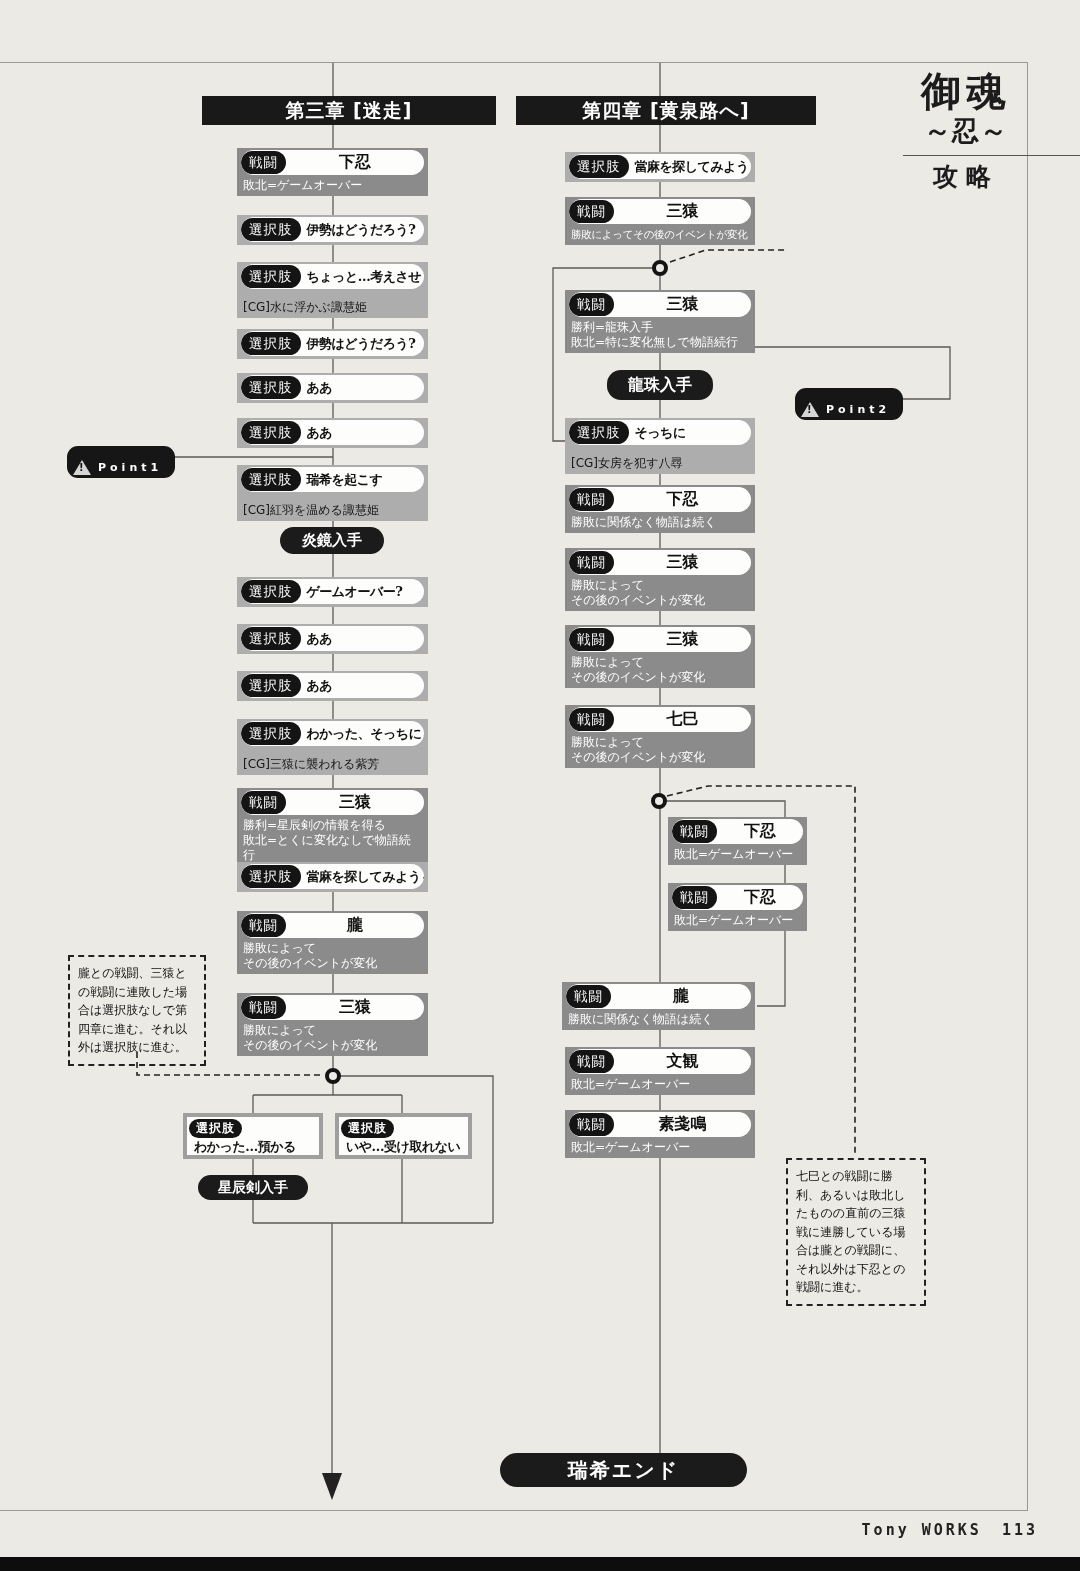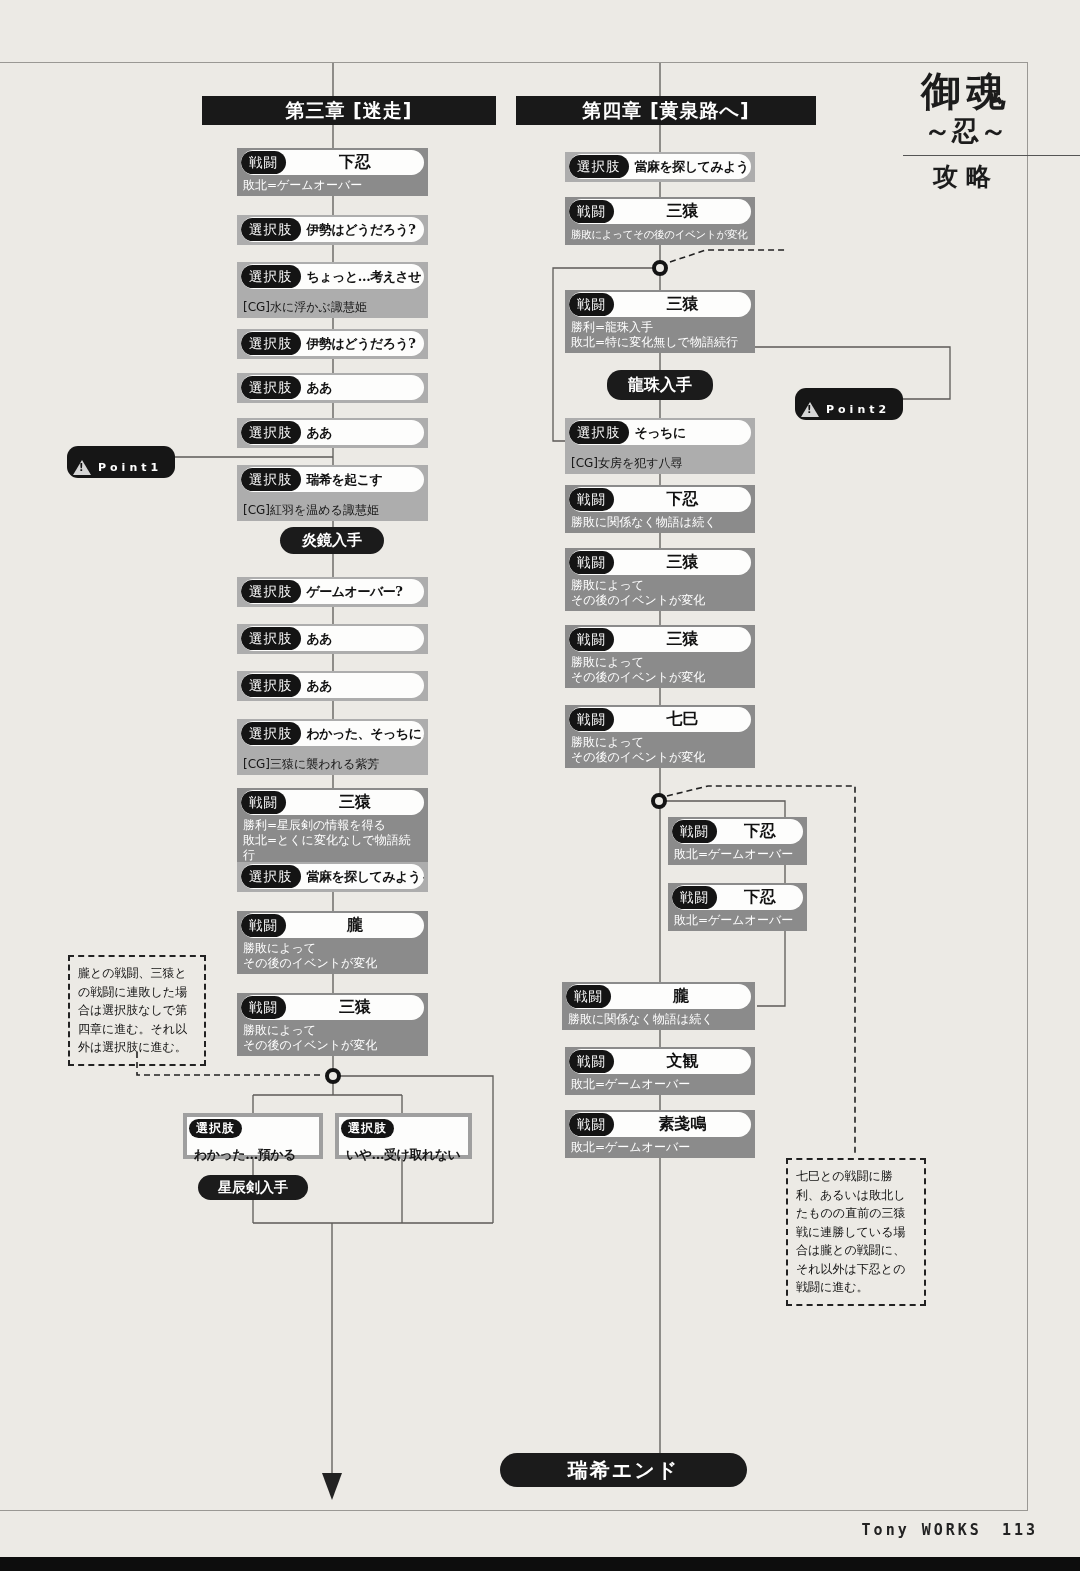--- a/index.html
+++ b/index.html
@@ -32,7 +32,7 @@
   .branch .boval{display:inline-block;background:#141414;color:#fff;border-radius:10px;
         font-size:12px;font-weight:bold;padding:1px 7px;margin:1px 0 0 2px;letter-spacing:1px;}
   .branch .btext{display:block;font-family:"DejaVu Serif","Liberation Serif",serif;font-weight:bold;
-        font-size:13px;padding:0 0 0 7px;letter-spacing:-0.5px;margin-top:8px;}
+        font-size:13px;padding:0 0 0 7px;letter-spacing:-0.5px;}
   
   .note{position:absolute;box-sizing:border-box;border:2px dashed #222;padding:7px 8px;
         font-size:12px;line-height:18.5px;color:#111;}

